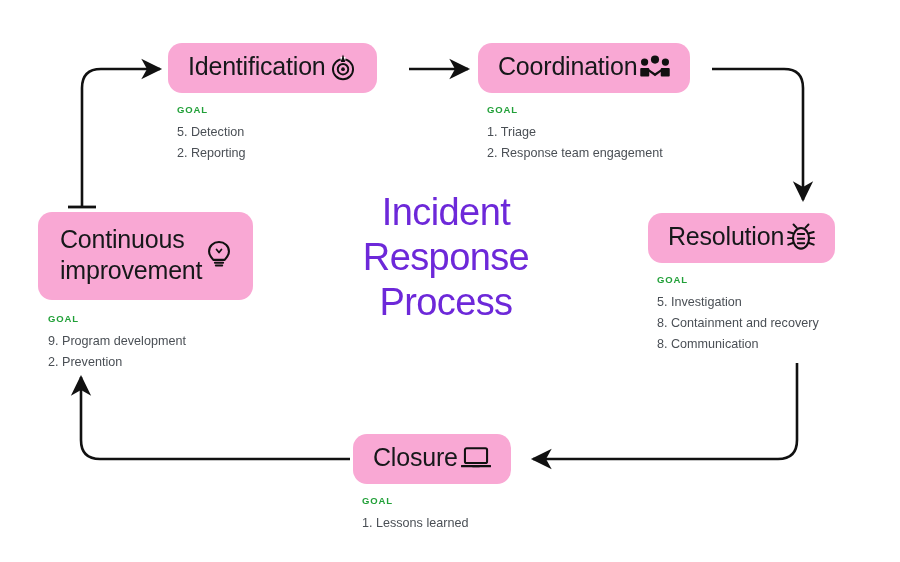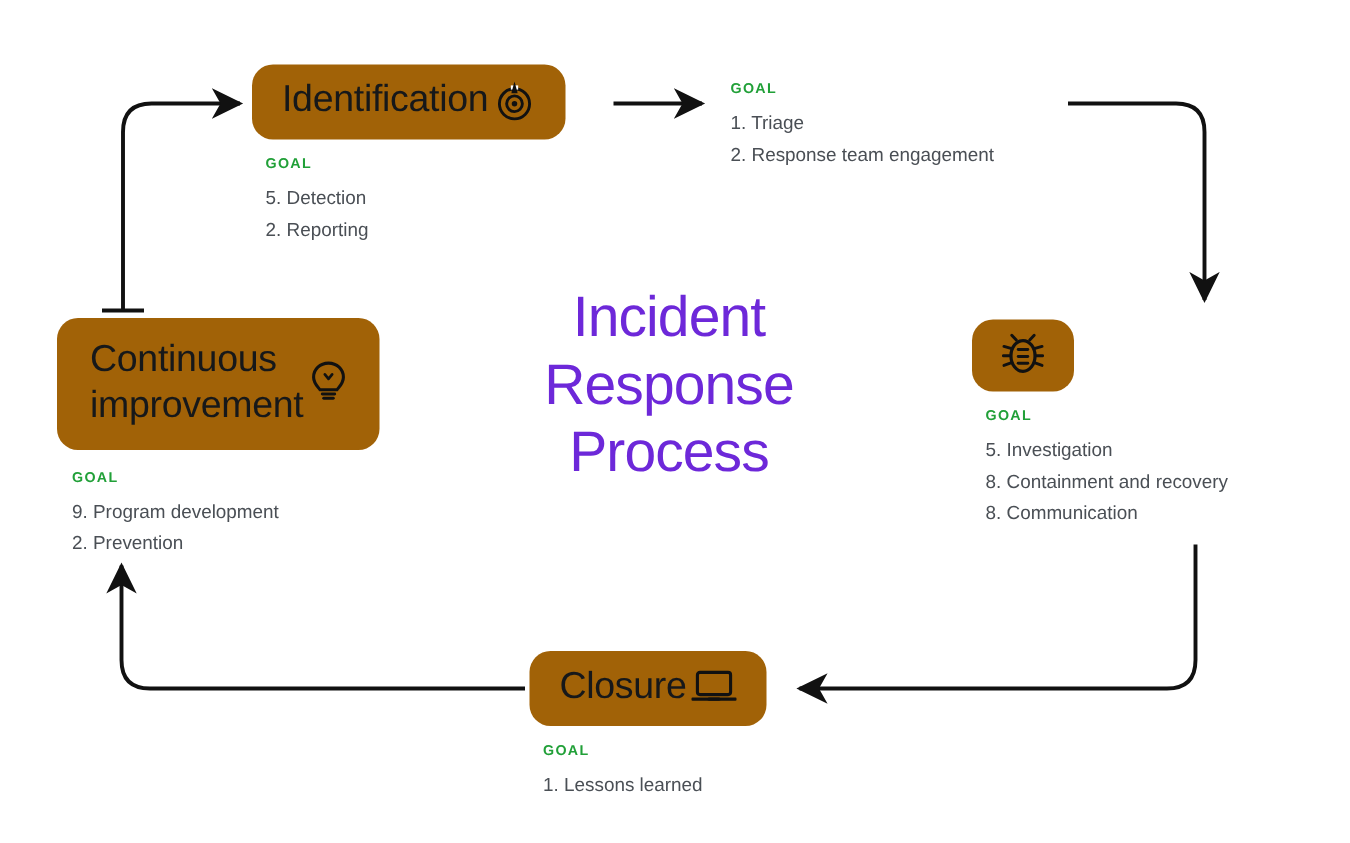--- a/index.html
+++ b/index.html
@@ -41,7 +41,7 @@
     display: inline-flex;
     align-items: center;
     gap: 3px;
-    background: #a16207;
+    background: #f9a8d4;
     border-radius: 14px;
     padding: 9px 20px 11px 20px;
     box-sizing: border-box;

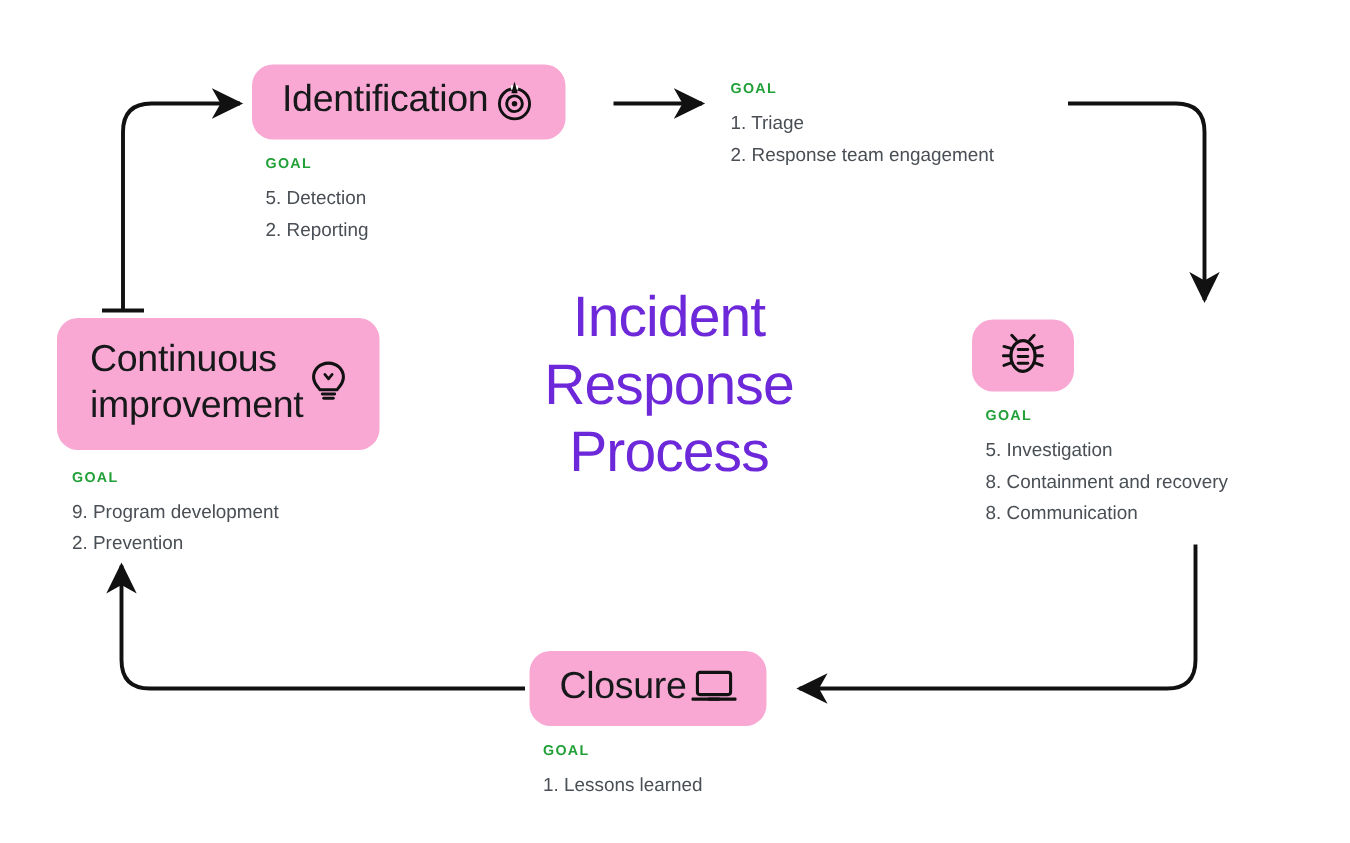--- a/index.html
+++ b/index.html
@@ -161,6 +161,19 @@
   </div>
 
   <div class="stage" id="stage-coordination">
+    <div class="pill">
+      <span class="pill-title">Coordination</span>
+      <span class="pill-icon">
+        <svg width="30" height="26" viewBox="0 0 34 28" xmlns="http://www.w3.org/2000/svg">
+          <circle cx="17" cy="5.6" r="4.6" fill="#111"></circle>
+          <circle cx="5.2" cy="8.4" r="4.1" fill="#111"></circle>
+          <circle cx="28.8" cy="8.4" r="4.1" fill="#111"></circle>
+          <rect x="0.3" y="15.2" width="10.2" height="9.6" rx="1.2" fill="#111"></rect>
+          <rect x="23.5" y="15.2" width="10.2" height="9.6" rx="1.2" fill="#111"></rect>
+          <path d="M9.0 15.6 L17 21.2 L25 15.6 L25 18.4 L17 24.6 L9.0 18.4 Z" fill="#111"></path>
+        </svg>
+      </span>
+    </div>
     <div class="goals">
       <div class="goal-label">GOAL</div>
       <div class="goal-item">1. Triage</div>

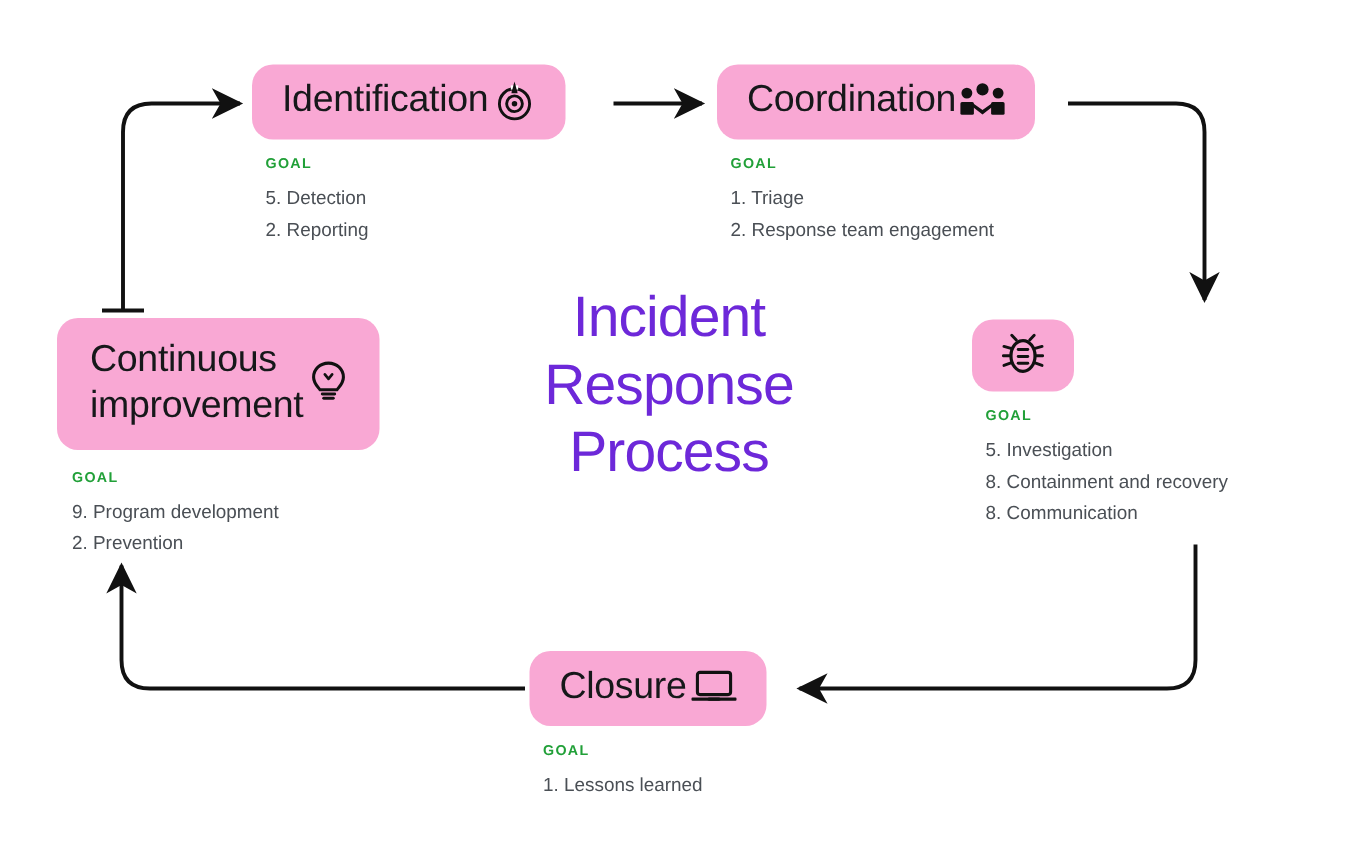--- a/index.html
+++ b/index.html
@@ -183,6 +183,7 @@
 
   <div class="stage" id="stage-resolution">
     <div class="pill">
+      <span class="pill-title">Resolution</span>
       <span class="pill-icon">
         <svg width="28" height="28" viewBox="0 0 30 30" xmlns="http://www.w3.org/2000/svg">
           <g stroke="#111" stroke-width="2.1" stroke-linecap="round" fill="none">

